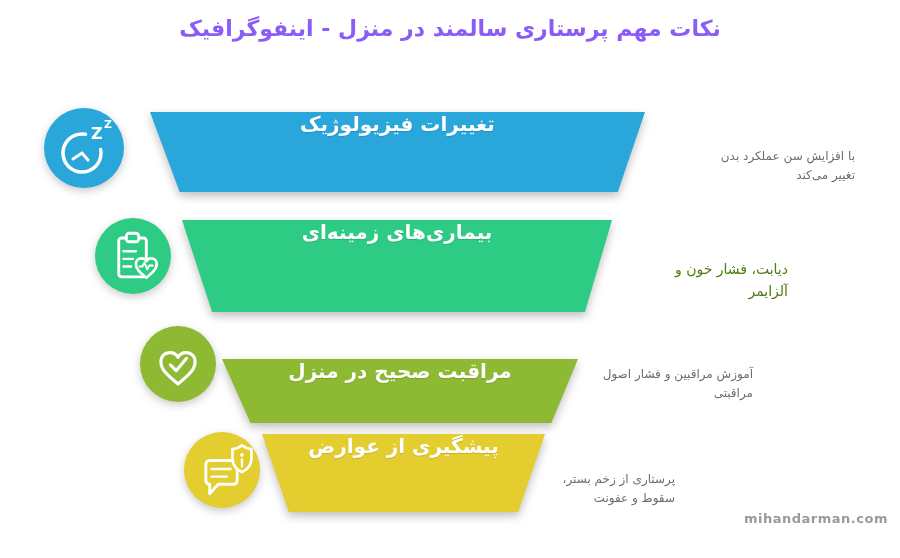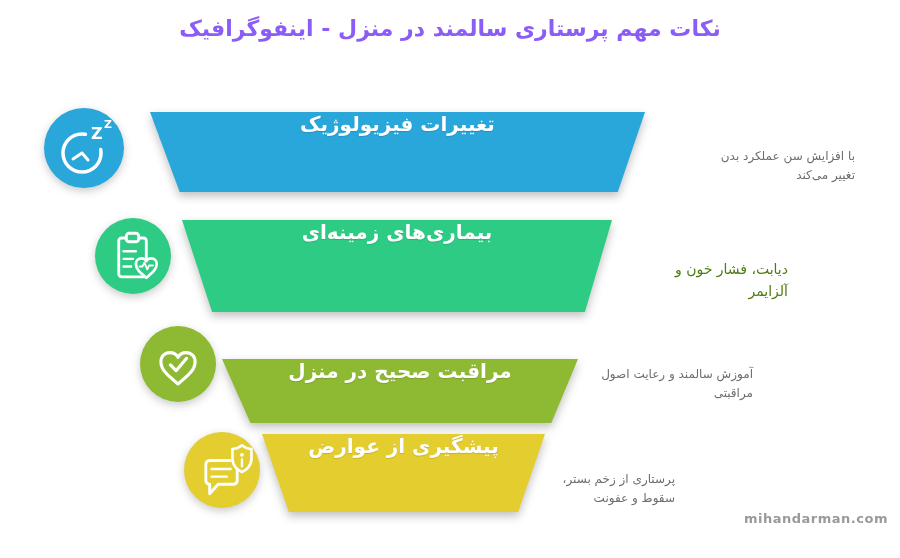--- a/index.html
+++ b/index.html
@@ -96,7 +96,7 @@
     </div>
   </div>
   <div class="note" style="left:558px;top:330px;width:195px;">
-    <span class="l1">آموزش سالمند و رعایت اصول</span>
+    <span class="l1">آموزش مراقبین و فشار اصول</span>
     <span class="l2">مراقبتی</span>
   </div>
 

